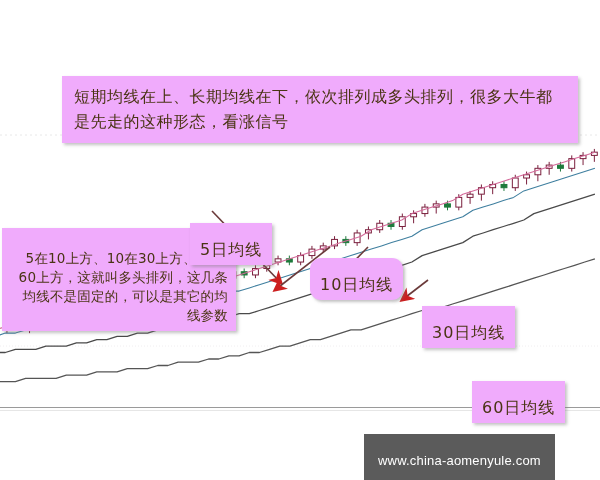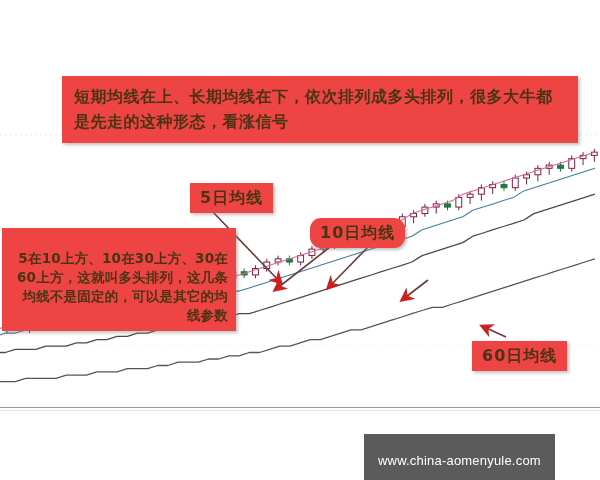--- a/index.html
+++ b/index.html
@@ -39,11 +39,11 @@
   
   .callout{
     position:absolute;
-    background:#ef4444;
+    background:#f0abfc;
     color:#4a3414;
     box-shadow:2px 2px 3px rgba(120,120,120,.45);
     font-family:"DejaVu Sans","Liberation Sans",sans-serif;
-    font-weight:bold;
+    font-weight:normal;
     box-sizing:border-box;
   }
   .callout.main{

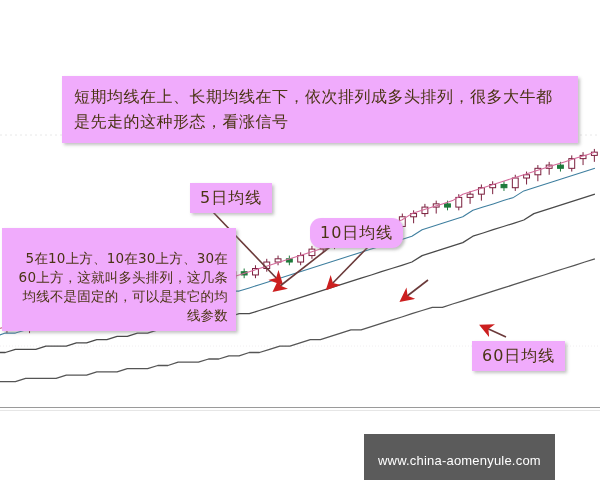--- a/index.html
+++ b/index.html
@@ -60,10 +60,11 @@
     text-align:right;
   }
   .callout.tag{
-    padding:3px 10px 4px 10px;
+    padding:15px 10px 4px 10px;
     font-size:16px;line-height:23px;
     letter-spacing:1px;
     white-space:nowrap;
+    margin-top:40px;
   }
   .tag-ma5{left:190px;top:183px;}
   .tag-ma10{left:310px;top:218px;border-radius:11px;}

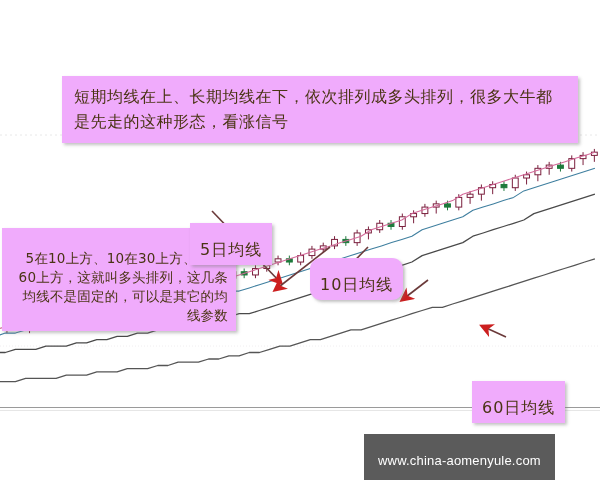--- a/index.html
+++ b/index.html
@@ -226,6 +226,7 @@
 
   <div class="callout tag tag-ma10">10日均线</div>
 
+  <div class="callout tag tag-ma30">30日均线</div>
 
   <div class="callout tag tag-ma60">60日均线</div>
 

